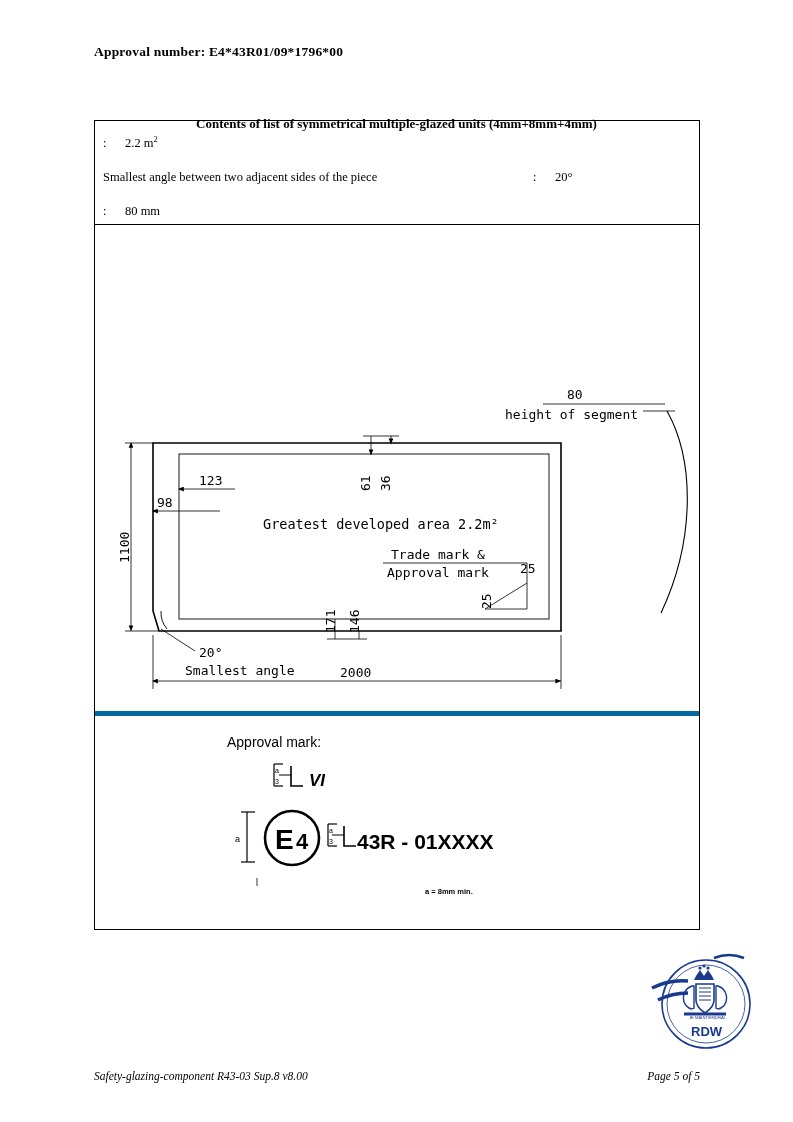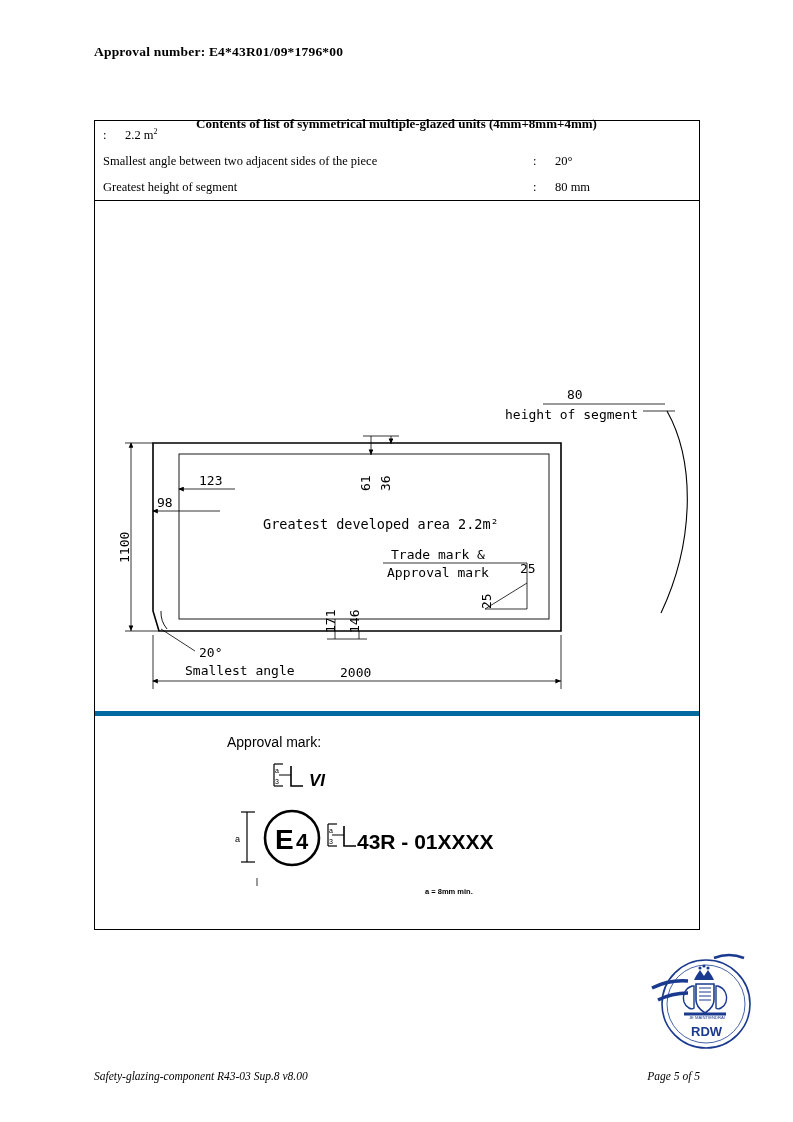--- a/index.html
+++ b/index.html
@@ -67,7 +67,7 @@
   }
   .spec-label { flex: 0 0 430px; }
   .spec-colon { flex: 0 0 22px; }
-  .spec-value { flex: 1 1 auto; }
+  .spec-value { flex: 1 1 auto; margin-top: 8px; }
   .spec-value sup { font-size: 8px; vertical-align: super; }
 
   

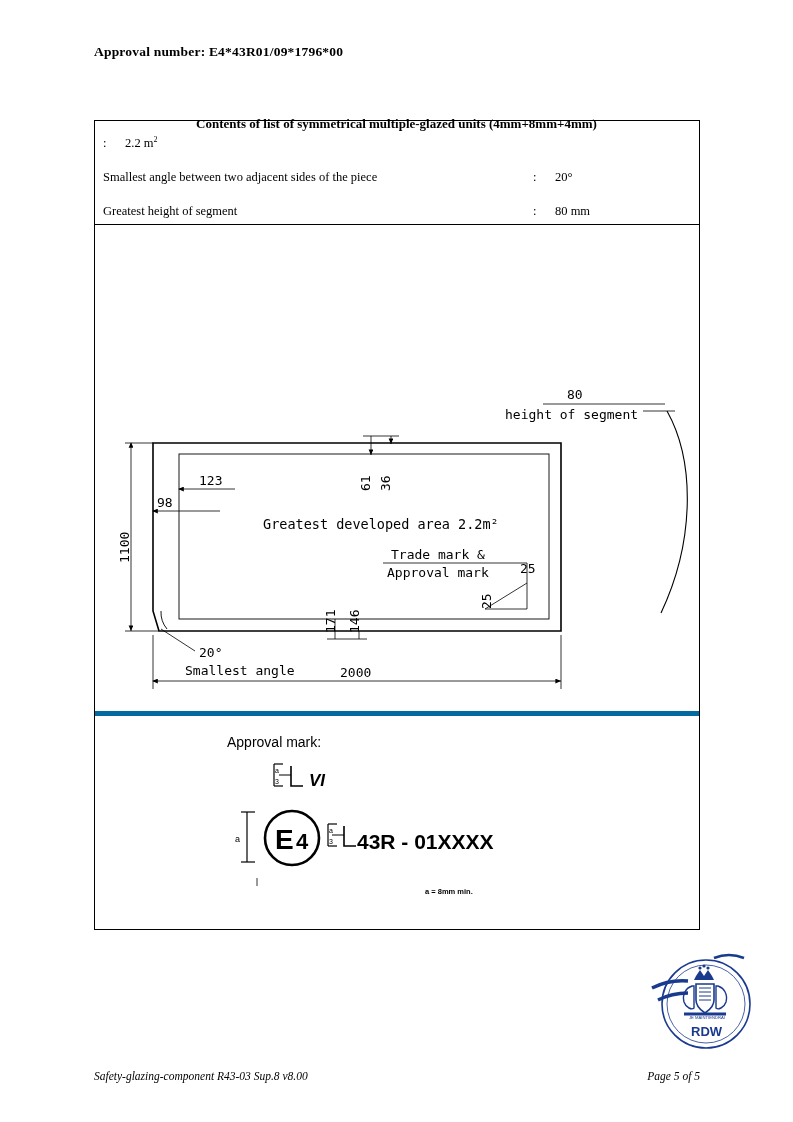--- a/index.html
+++ b/index.html
@@ -147,7 +147,6 @@
         <span class="spec-value">20°</span>
       </div>
       <div class="spec-row">
-        <span class="spec-label">Greatest height of segment</span>
         <span class="spec-colon">:</span>
         <span class="spec-value">80 mm</span>
       </div>

